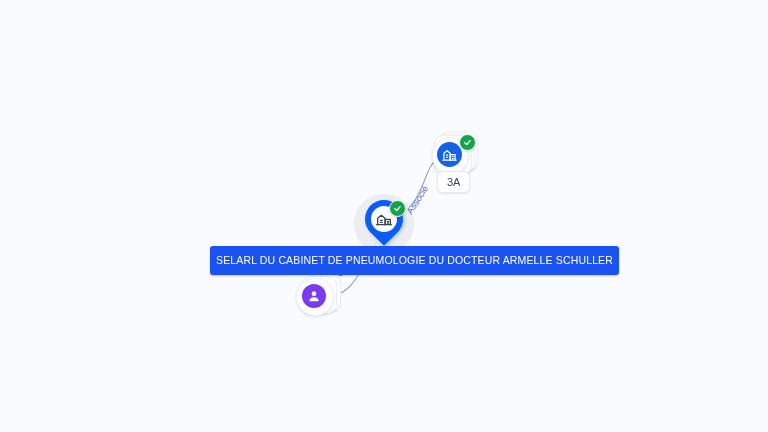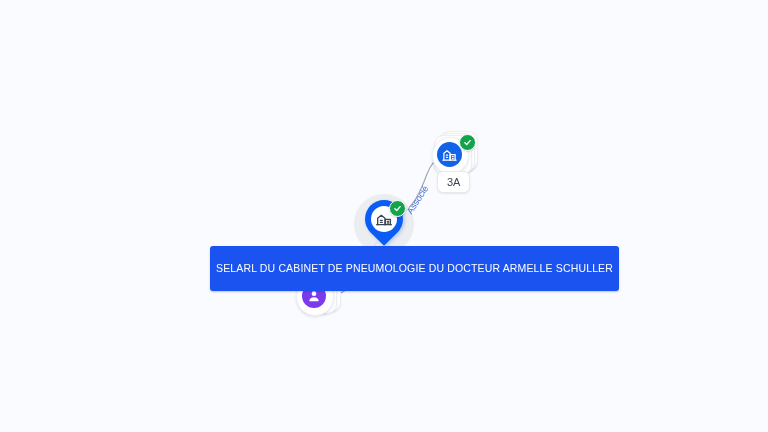--- a/index.html
+++ b/index.html
@@ -203,7 +203,7 @@
     font-size: 10.5px;
     letter-spacing: .15px;
     line-height: 13px;
-    padding: 16px 6px;
+    padding: 8px 6px;
     white-space: nowrap;
     box-shadow: 0 1px 2px rgba(20,50,160,.28);
   }

